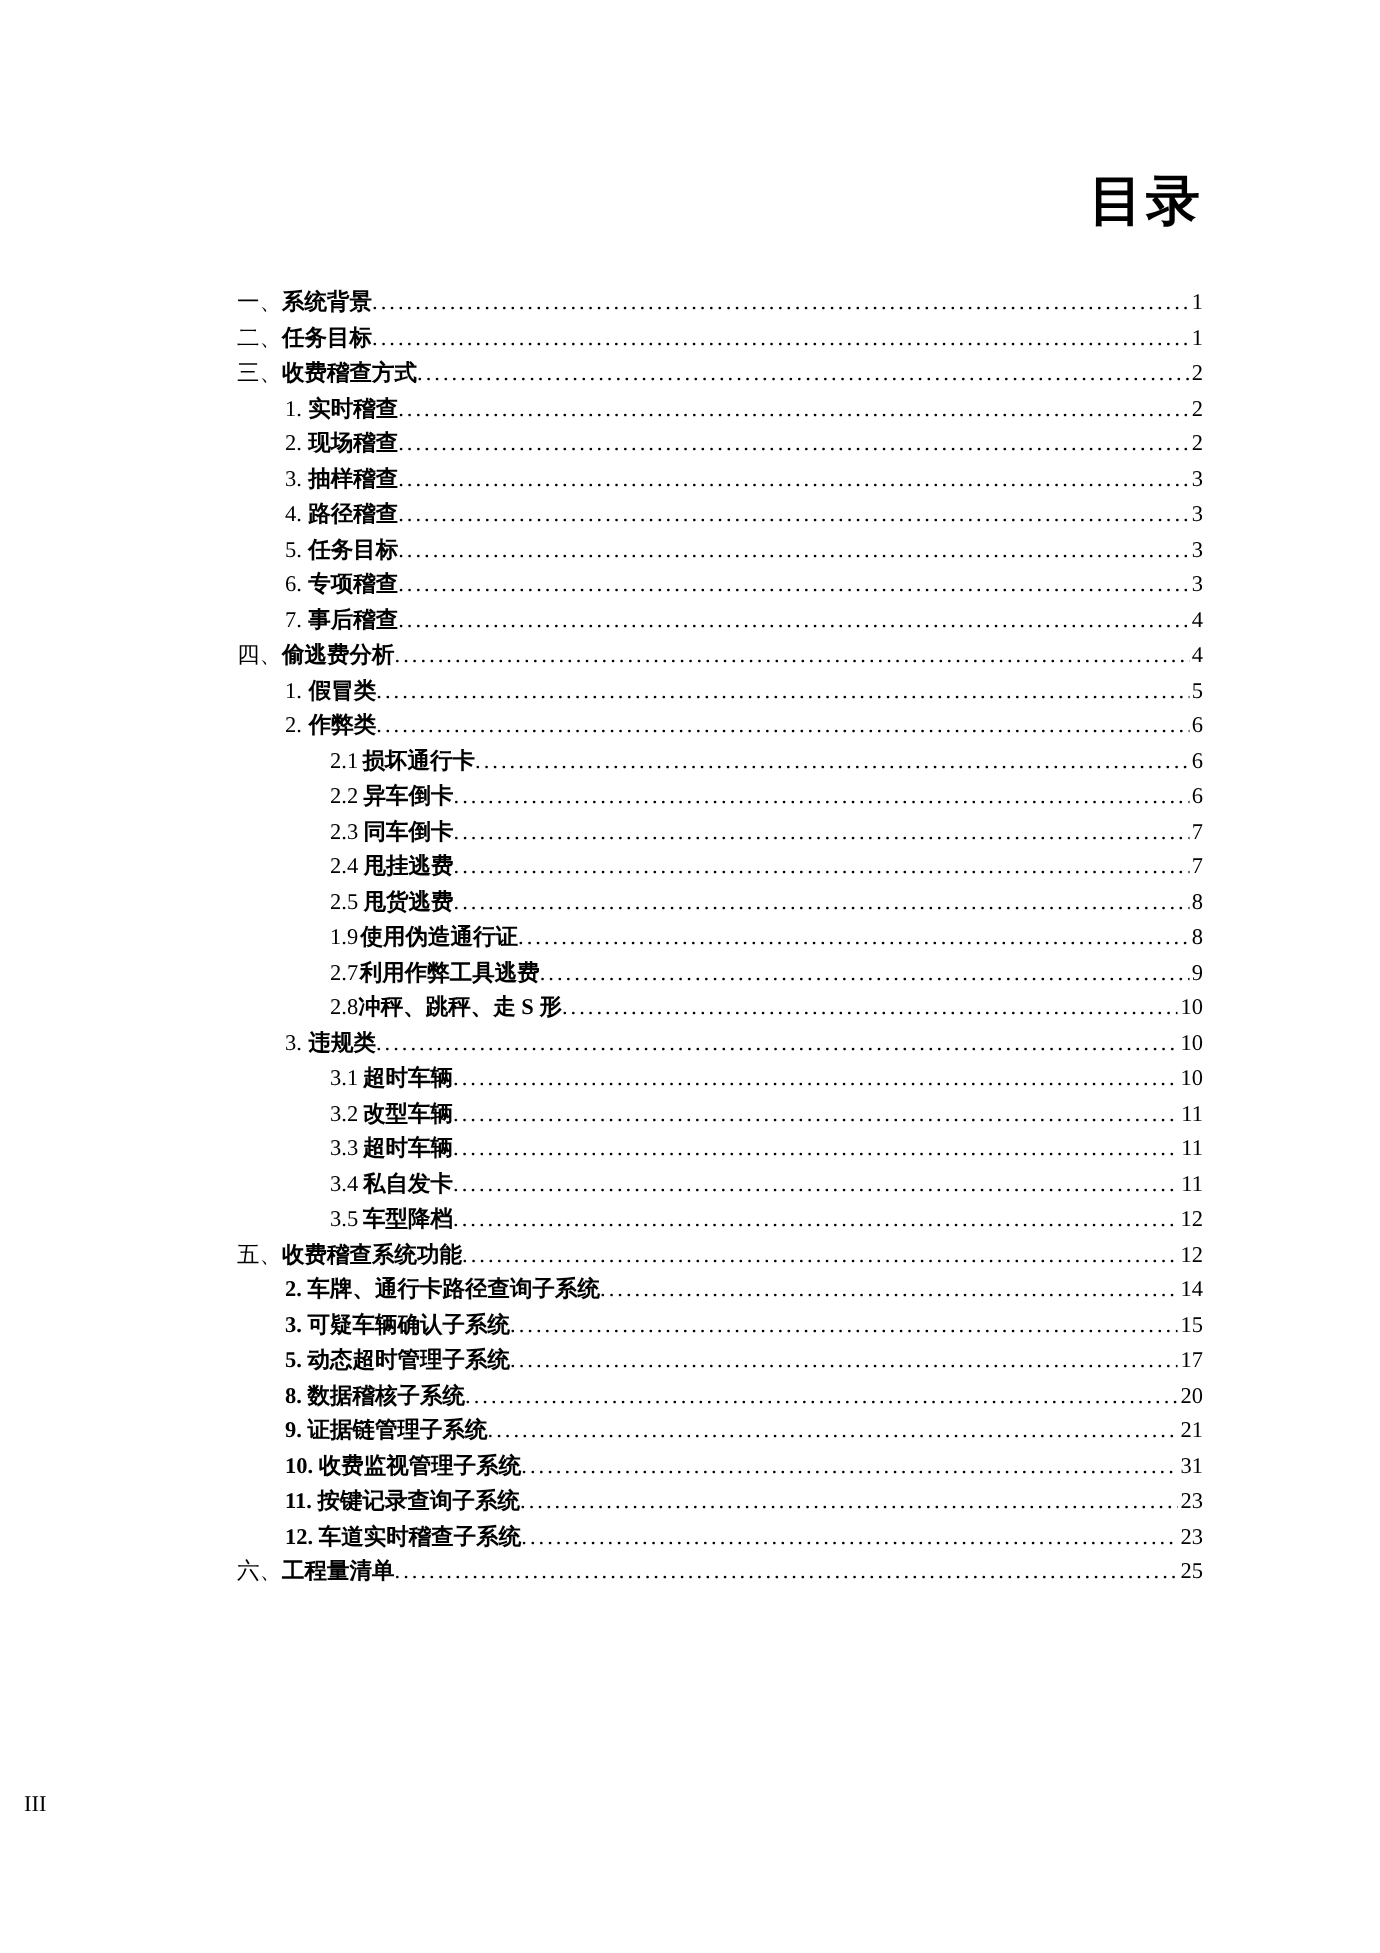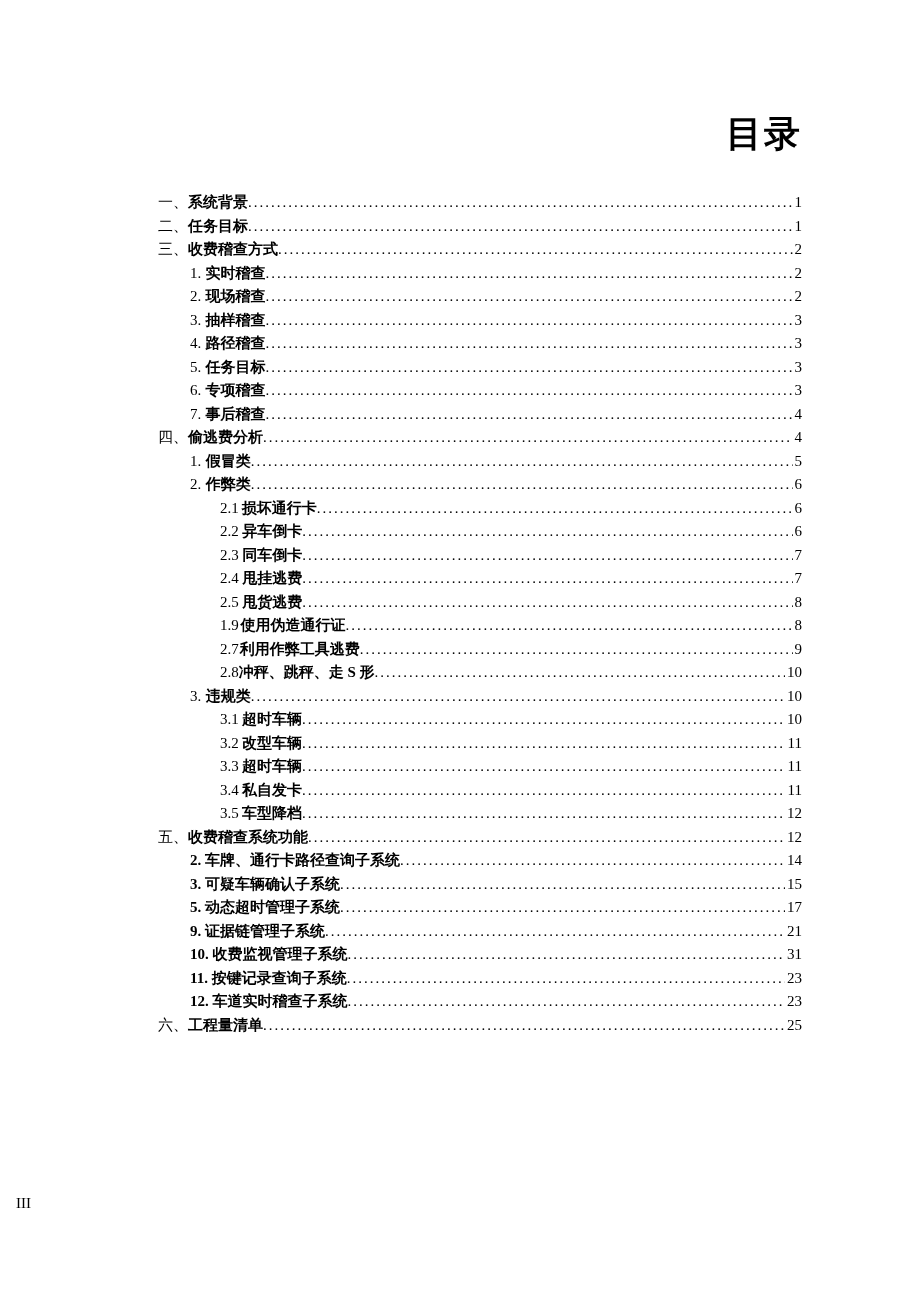--- a/index.html
+++ b/index.html
@@ -254,6 +254,11 @@
         <span class="pageno">17</span>
       </div>
       <div class="toc-row indent-1">
+        <span class="label">8. 数据稽核子系统</span>
+        <span class="leader"></span>
+        <span class="pageno">20</span>
+      </div>
+      <div class="toc-row indent-1">
         <span class="label">9. 证据链管理子系统</span>
         <span class="leader"></span>
         <span class="pageno">21</span>

